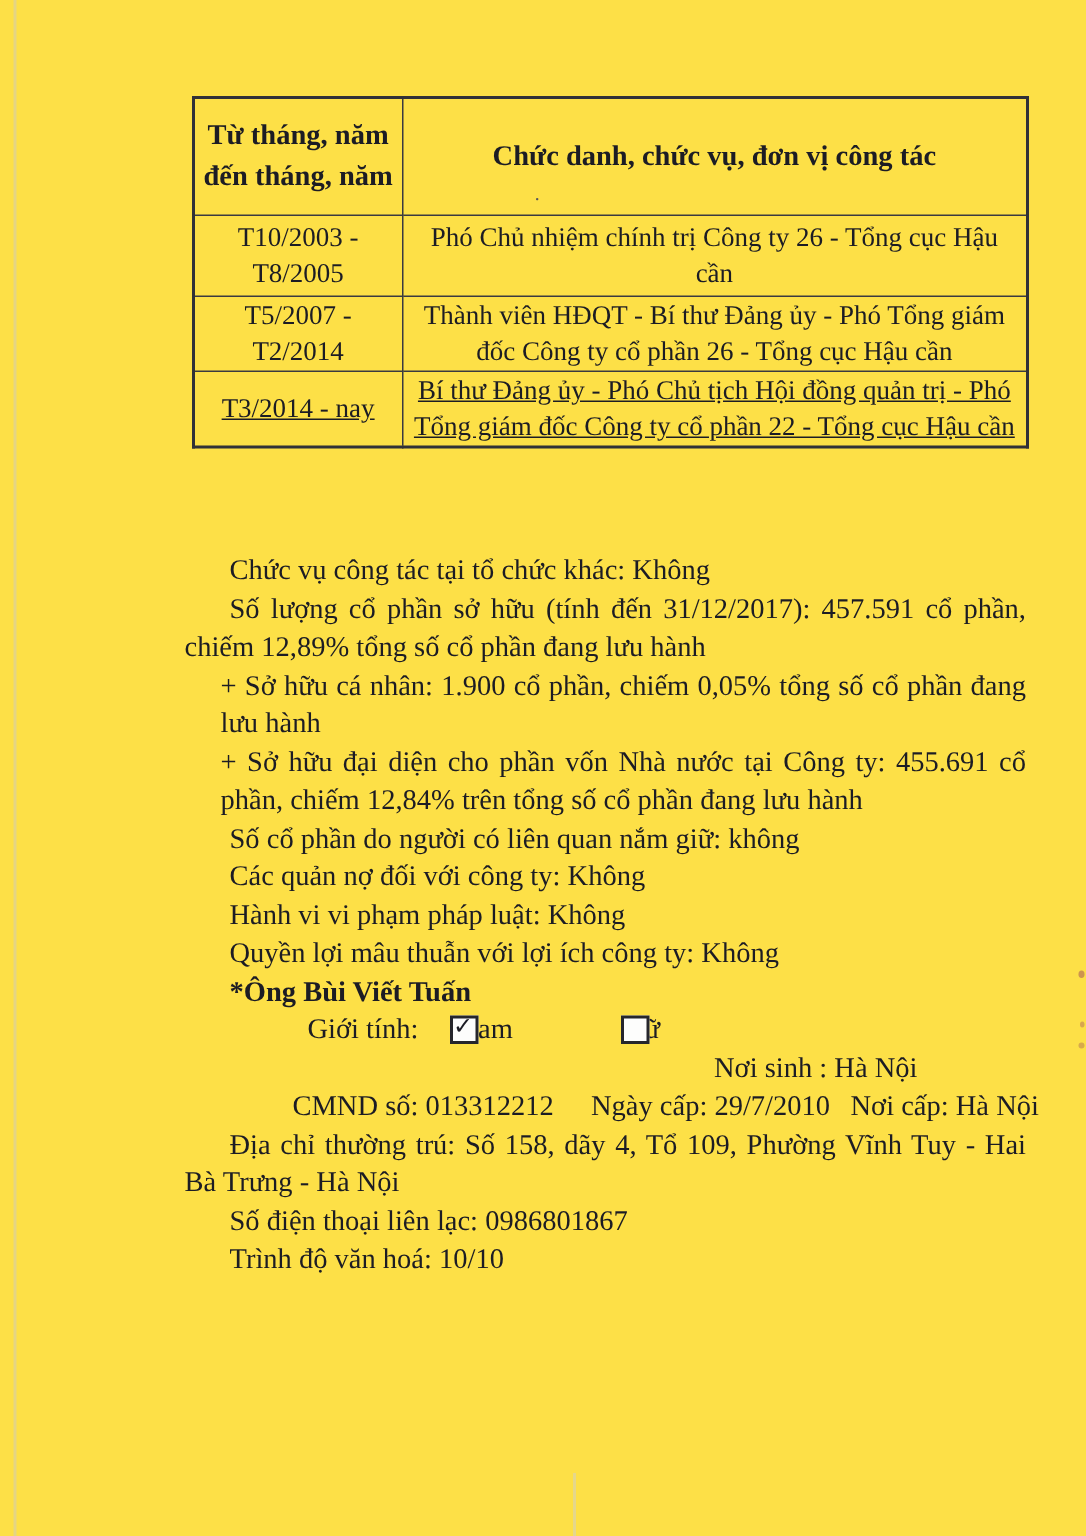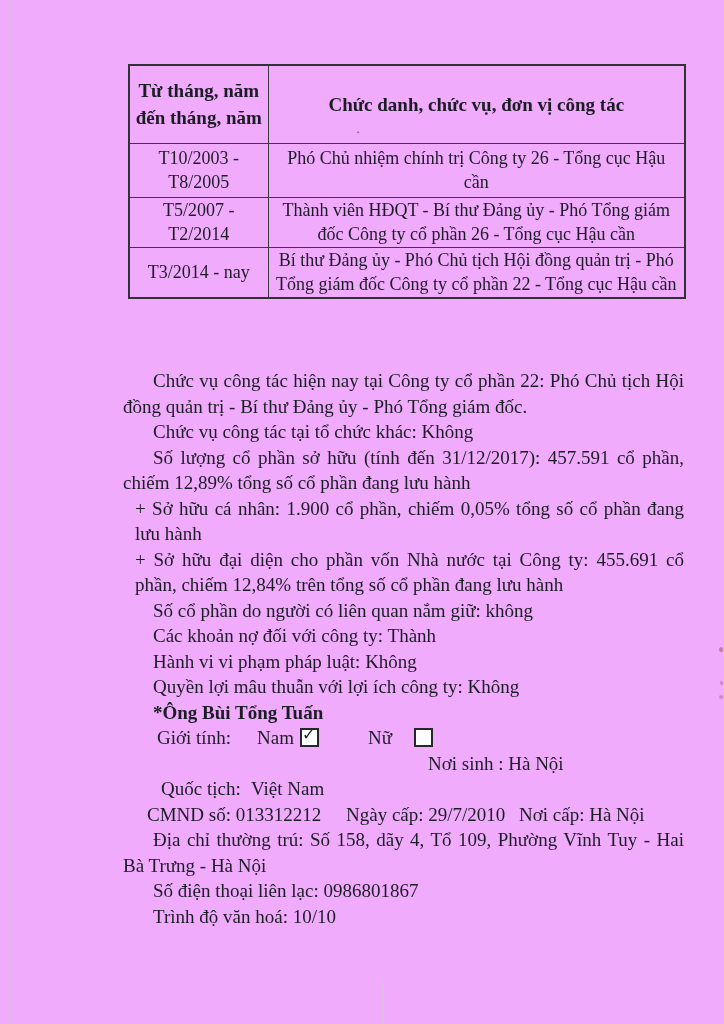--- a/index.html
+++ b/index.html
@@ -7,7 +7,7 @@
     position:relative;
     width:724px; height:1024px;
     margin:0 auto;
-    background:#f0abfc;
+    background:#fde047;
     font-family:"Liberation Serif","DejaVu Serif",serif;
     color:#1c1c24;
     overflow:hidden;

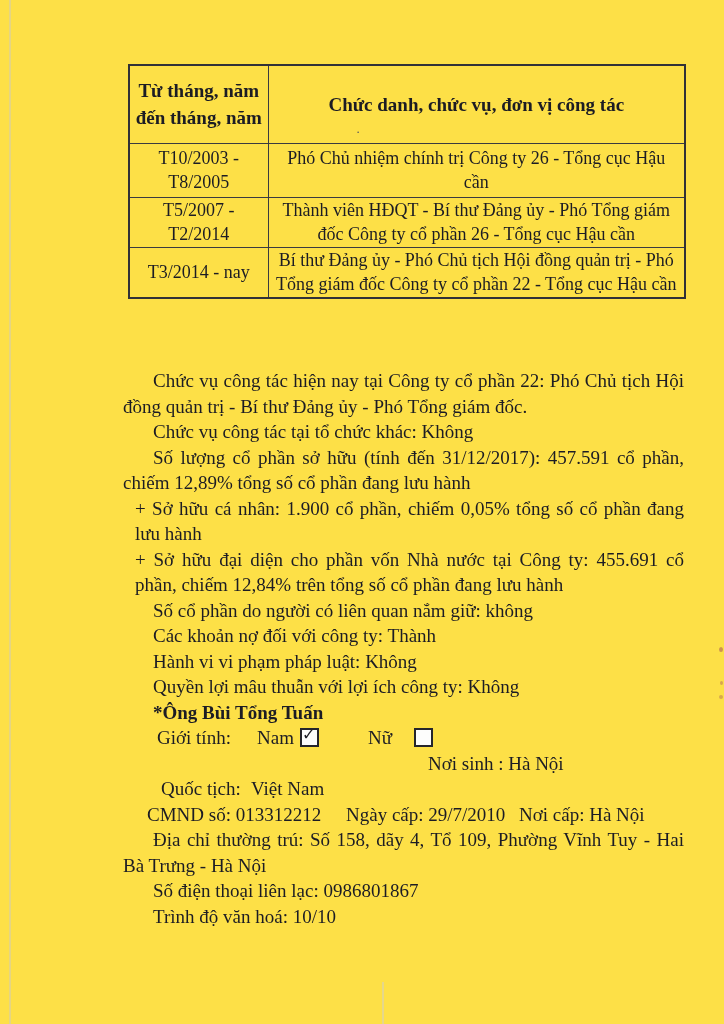--- a/index.html
+++ b/index.html
@@ -46,7 +46,7 @@
   tr.r1 { height:54px; }
   tr.r2 { height:50px; }
   tr.r3 { height:50px; }
-  tr.r4 { height:51px; }
+  tr.r4 { height:51px;text-decoration:underline; }
   .stray-dot {
     position:absolute; left:88px; top:58px;
     font-size:13px; font-weight:normal; color:#55555c; line-height:10px;

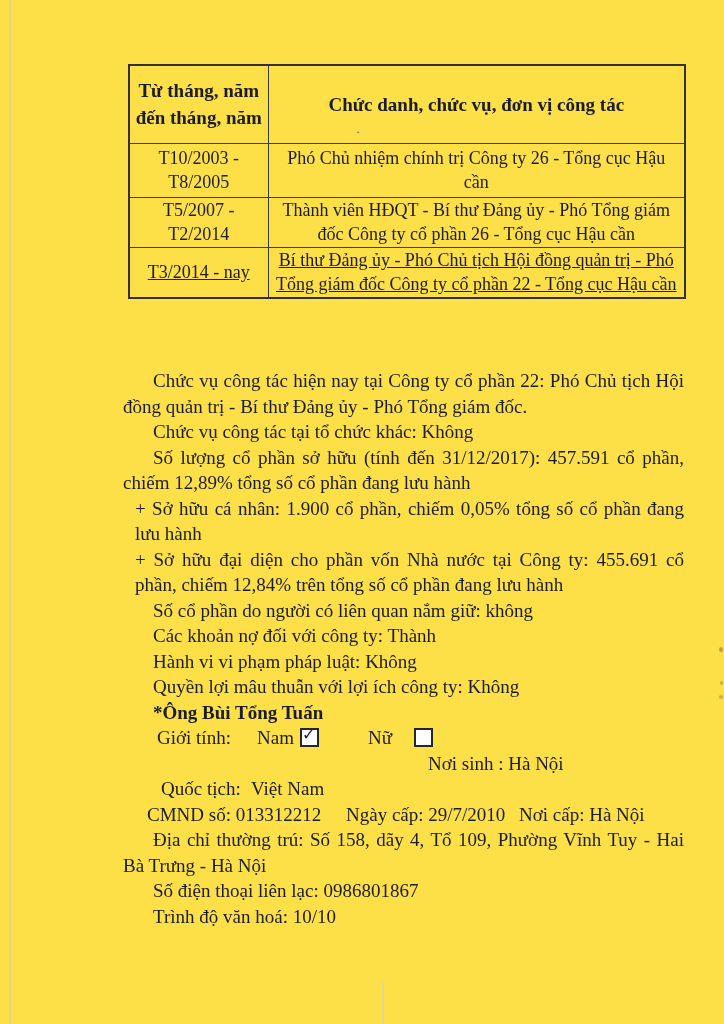--- a/index.html
+++ b/index.html
@@ -117,7 +117,6 @@
   </table>
 
   <div class="doc-body">
-    <p>Chức vụ công tác hiện nay tại Công ty cổ phần 22: Phó Chủ tịch Hội đồng quản trị - Bí thư Đảng ủy - Phó Tổng giám đốc.</p>
     <p>Chức vụ công tác tại tổ chức khác: Không</p>
     <p>Số lượng cổ phần sở hữu (tính đến 31/12/2017): 457.591 cổ phần, chiếm 12,89% tổng số cổ phần đang lưu hành</p>
     <p class="block">+ Sở hữu cá nhân: 1.900 cổ phần, chiếm 0,05% tổng số cổ phần đang lưu hành</p>

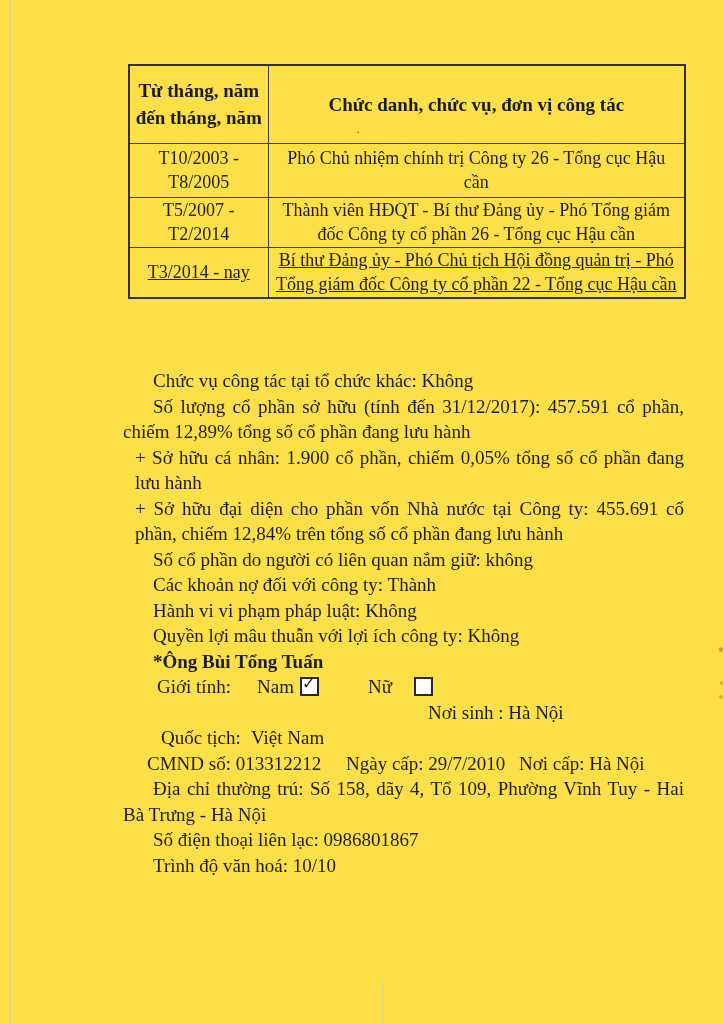--- a/index.html
+++ b/index.html
@@ -59,7 +59,7 @@
     text-align:justify;
   }
   .doc-body p { margin:0; text-indent:30px; }
-  .doc-body p.block { margin-left:12px; text-indent:0; }
+  .doc-body p.block { margin-left:24px; text-indent:0; }
   .doc-body p.bold { font-weight:bold; }
 
   .iline { position:relative; height:25.5px; }

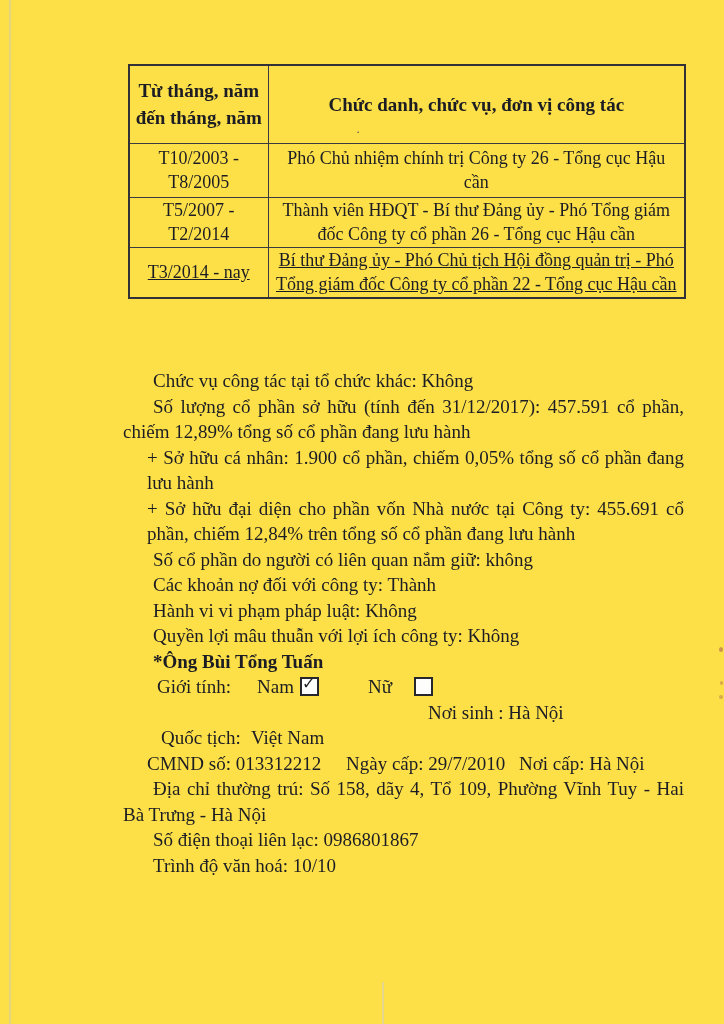--- a/index.html
+++ b/index.html
@@ -122,7 +122,7 @@
     <p class="block">+ Sở hữu cá nhân: 1.900 cổ phần, chiếm 0,05% tổng số cổ phần đang lưu hành</p>
     <p class="block">+ Sở hữu đại diện cho phần vốn Nhà nước tại Công ty: 455.691 cổ phần, chiếm 12,84% trên tổng số cổ phần đang lưu hành</p>
     <p>Số cổ phần do người có liên quan nắm giữ: không</p>
-    <p>Các khoản nợ đối với công ty: Thành</p>
+    <p>Các quản nợ đối với công ty: Không</p>
     <p>Hành vi vi phạm pháp luật: Không</p>
     <p>Quyền lợi mâu thuẫn với lợi ích công ty: Không</p>
     <p class="bold">*Ông Bùi Tổng Tuấn</p>

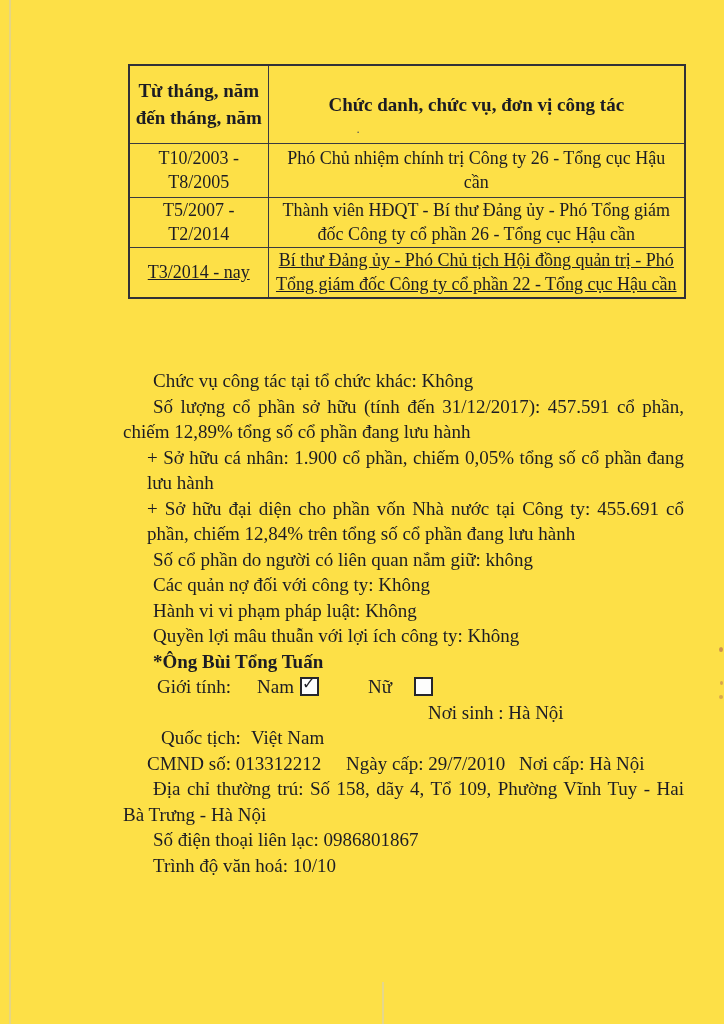--- a/index.html
+++ b/index.html
@@ -125,7 +125,7 @@
     <p>Các quản nợ đối với công ty: Không</p>
     <p>Hành vi vi phạm pháp luật: Không</p>
     <p>Quyền lợi mâu thuẫn với lợi ích công ty: Không</p>
-    <p class="bold">*Ông Bùi Tổng Tuấn</p>
+    <p class="bold">*Ông Bùi Viết Tuấn</p>
 
     <div class="iline">
       <span class="f" style="left:34px">Giới tính:</span>

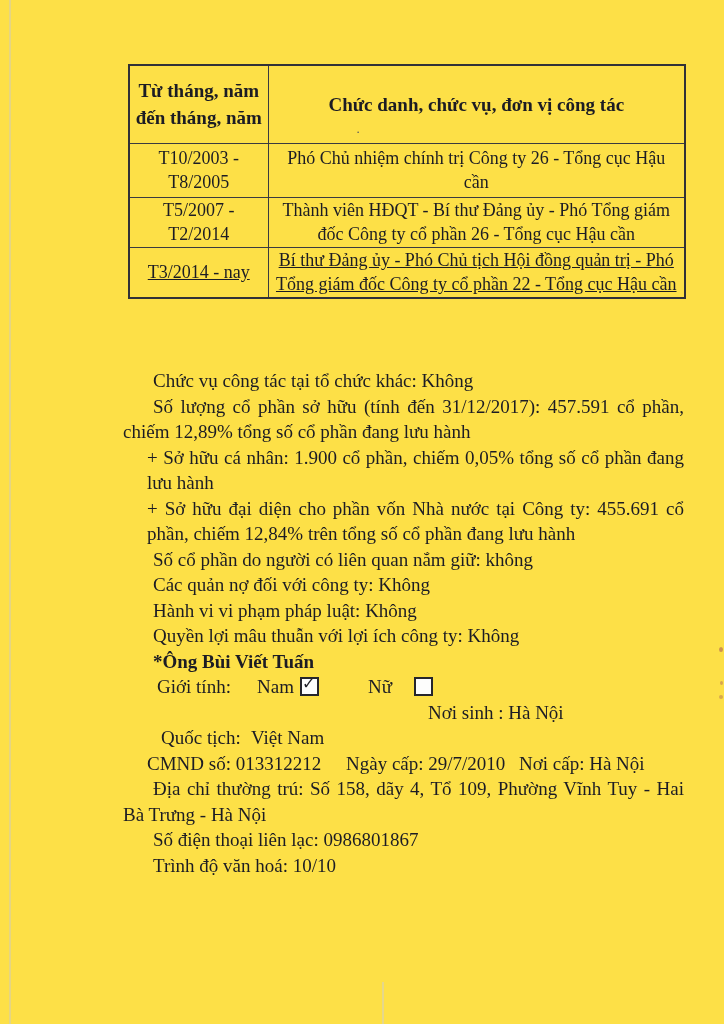--- a/index.html
+++ b/index.html
@@ -63,7 +63,7 @@
   .doc-body p.bold { font-weight:bold; }
 
   .iline { position:relative; height:25.5px; }
-  .iline .f { position:absolute; top:0; white-space:nowrap; }
+  .iline .f { position:absolute; top:0; white-space:nowrap;margin-left:48px; }
 
   .checkbox {
     position:absolute; top:3px;

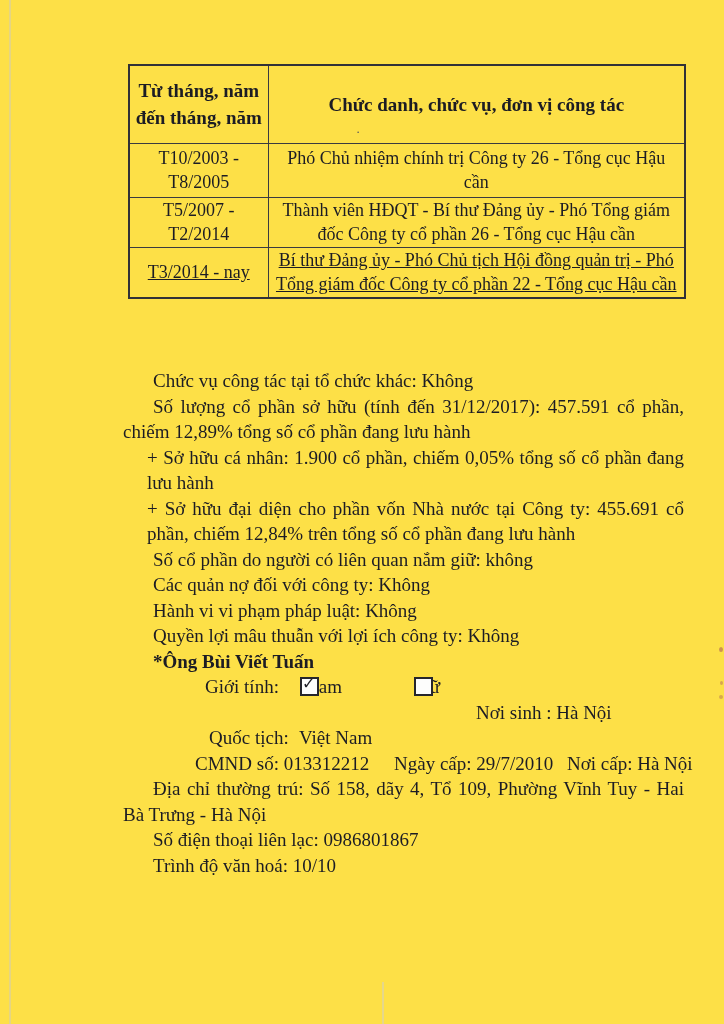--- a/index.html
+++ b/index.html
@@ -141,10 +141,6 @@
       <span class="f" style="left:305px">Nơi sinh : Hà Nội</span>
     </div>
 
-    <div class="iline">
-      <span class="f" style="left:38px">Quốc tịch:</span>
-      <span class="f" style="left:128px">Việt Nam</span>
-    </div>
 
     <div class="iline">
       <span class="f" style="left:24px">CMND số: 013312212</span>

